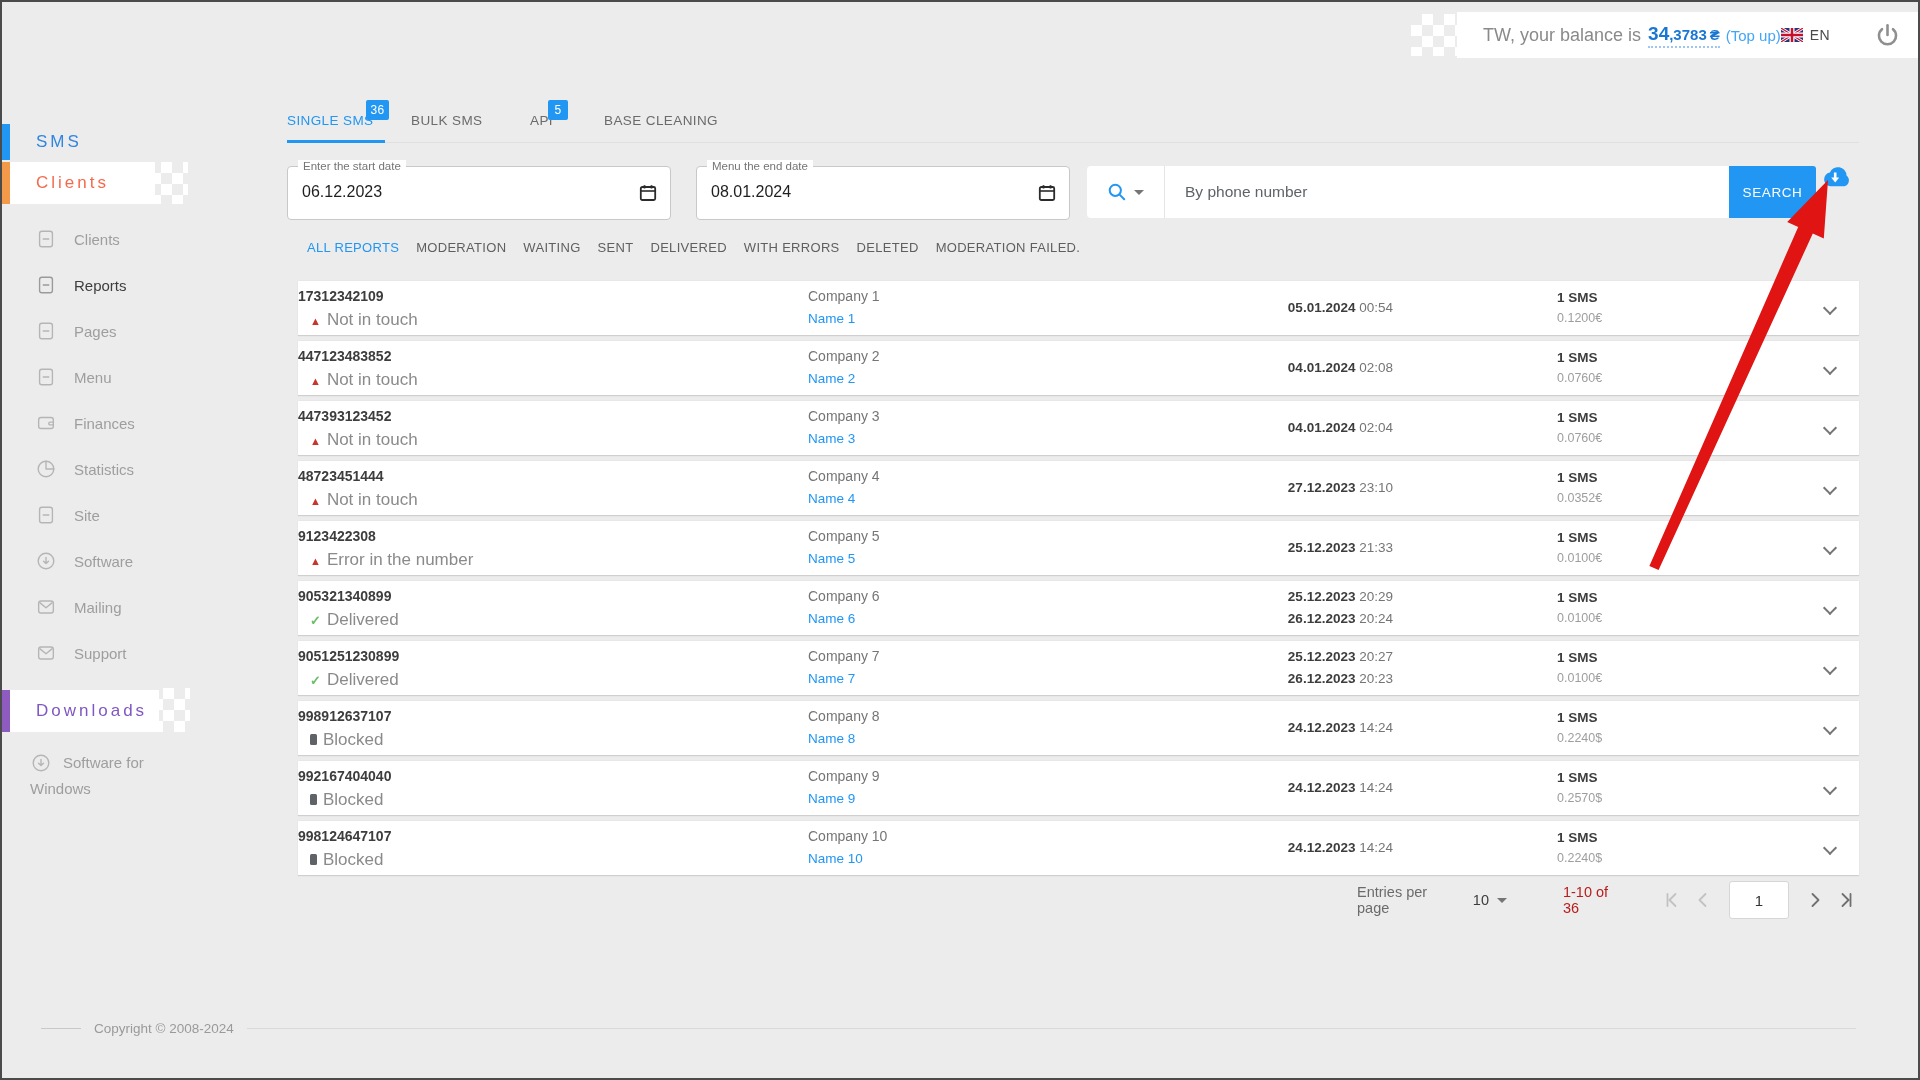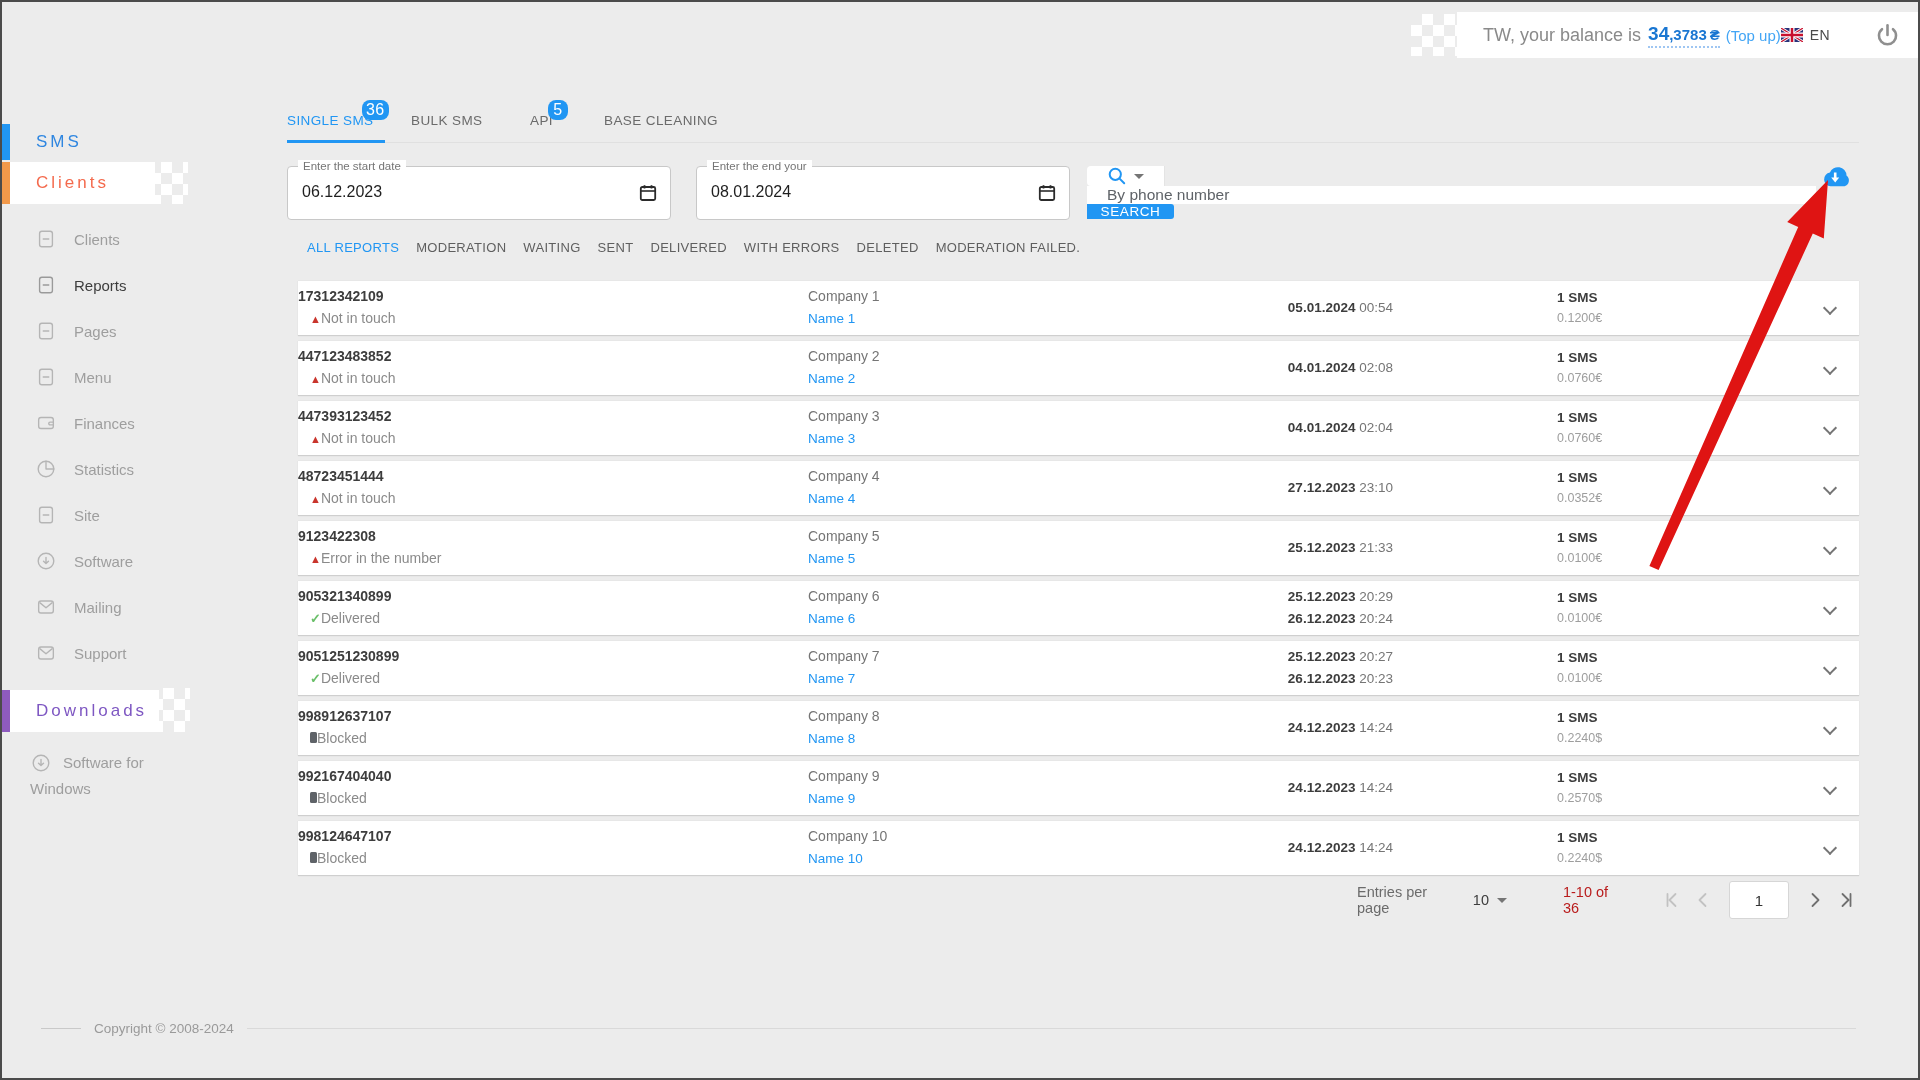--- a/index.html
+++ b/index.html
@@ -63,8 +63,8 @@
   .tabs { position:absolute; left:285px; top:98px; width:1572px; height:43px; border-bottom:1px solid #e0e0e0; }
   .tab { position:absolute; top:13px; font-size:13.5px; color:#6b6b6b; letter-spacing:.4px; cursor:pointer; white-space:nowrap; }
   .tab.active { color:#2196F3; }
-  .tab .badge { position:absolute; top:-13px; right:-15px; min-width:20px; height:20px; border-radius:8px; background:#2196F3;
-                color:#fff; font-size:16px; display:flex; align-items:center; justify-content:center; padding:0 4px; }
+  .tab .badge { position:absolute; top:-13px; right:-15px; min-width:20px; height:20px; border-radius:2px; background:#2196F3;
+                color:#fff; font-size:12px; display:flex; align-items:center; justify-content:center; padding:0 4px; }
   .tab-underline { position:absolute; left:0; bottom:-1px; width:98px; height:3px; background:#2196F3; }
 
   

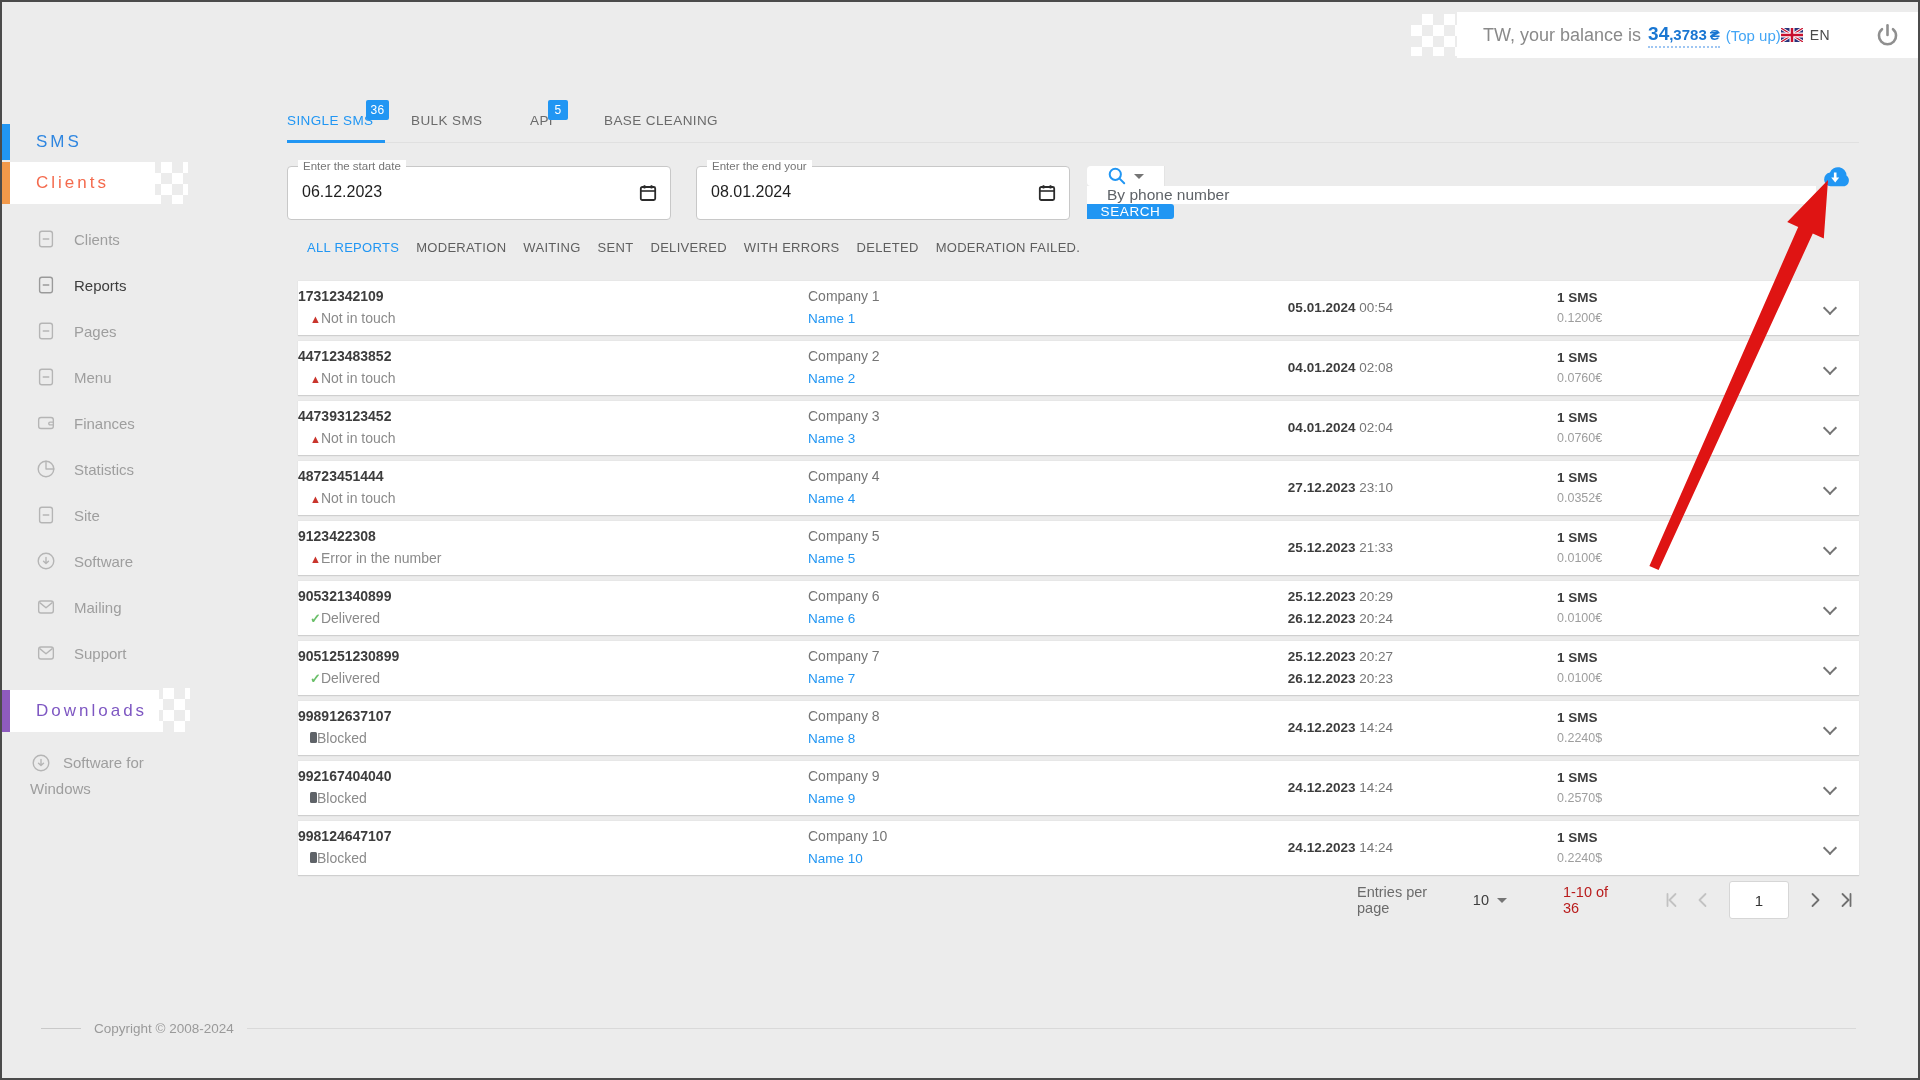--- a/index.html
+++ b/index.html
@@ -276,7 +276,7 @@
     </span>
   </div>
   <div class="datebox" style="left:694px;width:374px">
-    <span class="flabel">Enter the end your</span>
+    <span class="flabel">Menu the end date</span>
     <span class="dval">08.01.2024</span>
     <span class="cal">
       <svg width="20" height="20" viewBox="0 0 20 20">

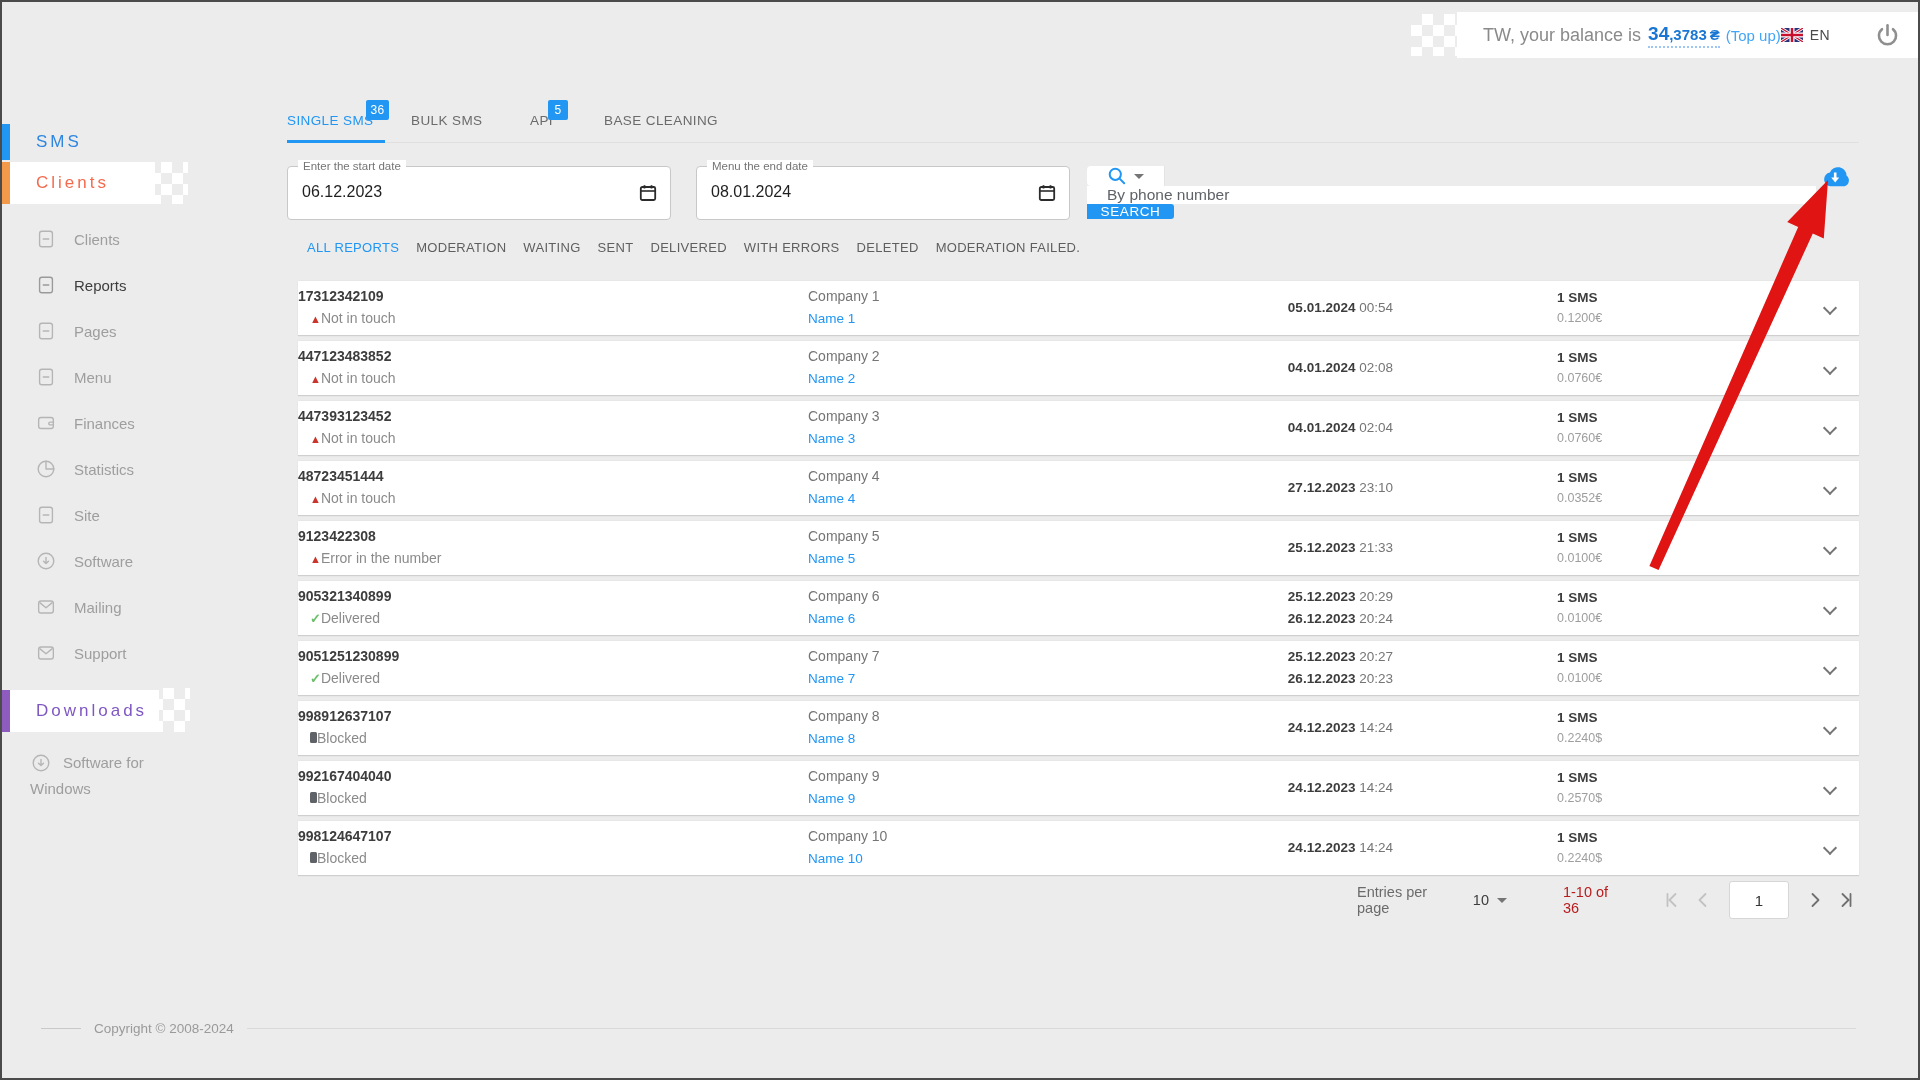--- a/index.html
+++ b/index.html
@@ -72,7 +72,7 @@
   .datebox .flabel { position:absolute; top:-7px; left:10px; background:#fff; padding:0 5px; font-size:11.5px; color:#757575; white-space:nowrap; }
   .datebox .dval { position:absolute; left:14px; top:16px; font-size:16px; color:#1f1f1f; }
   .datebox .cal { position:absolute; right:12px; top:16px; cursor:pointer; }
-  .searchgroup { position:absolute; left:1085px; top:164px; width:729px; height:39px; display:flex;flex-direction:column; }
+  .searchgroup { position:absolute; left:1085px; top:164px; width:729px; height:52px; display:flex; }
   .stype { width:78px; background:#fff; border-radius:4px 0 0 4px; border-right:1px solid #e4e4e4; display:flex; align-items:center; justify-content:center; gap:7px; cursor:pointer; }
   .caret { width:0; height:0; border-left:5px solid transparent; border-right:5px solid transparent; border-top:5px solid #757575; }
   .sinput { flex:1; border:0; outline:none; background:#fff; font-size:15.5px; color:#3c4043; padding:0 20px; font-family:"Liberation Sans", sans-serif; }

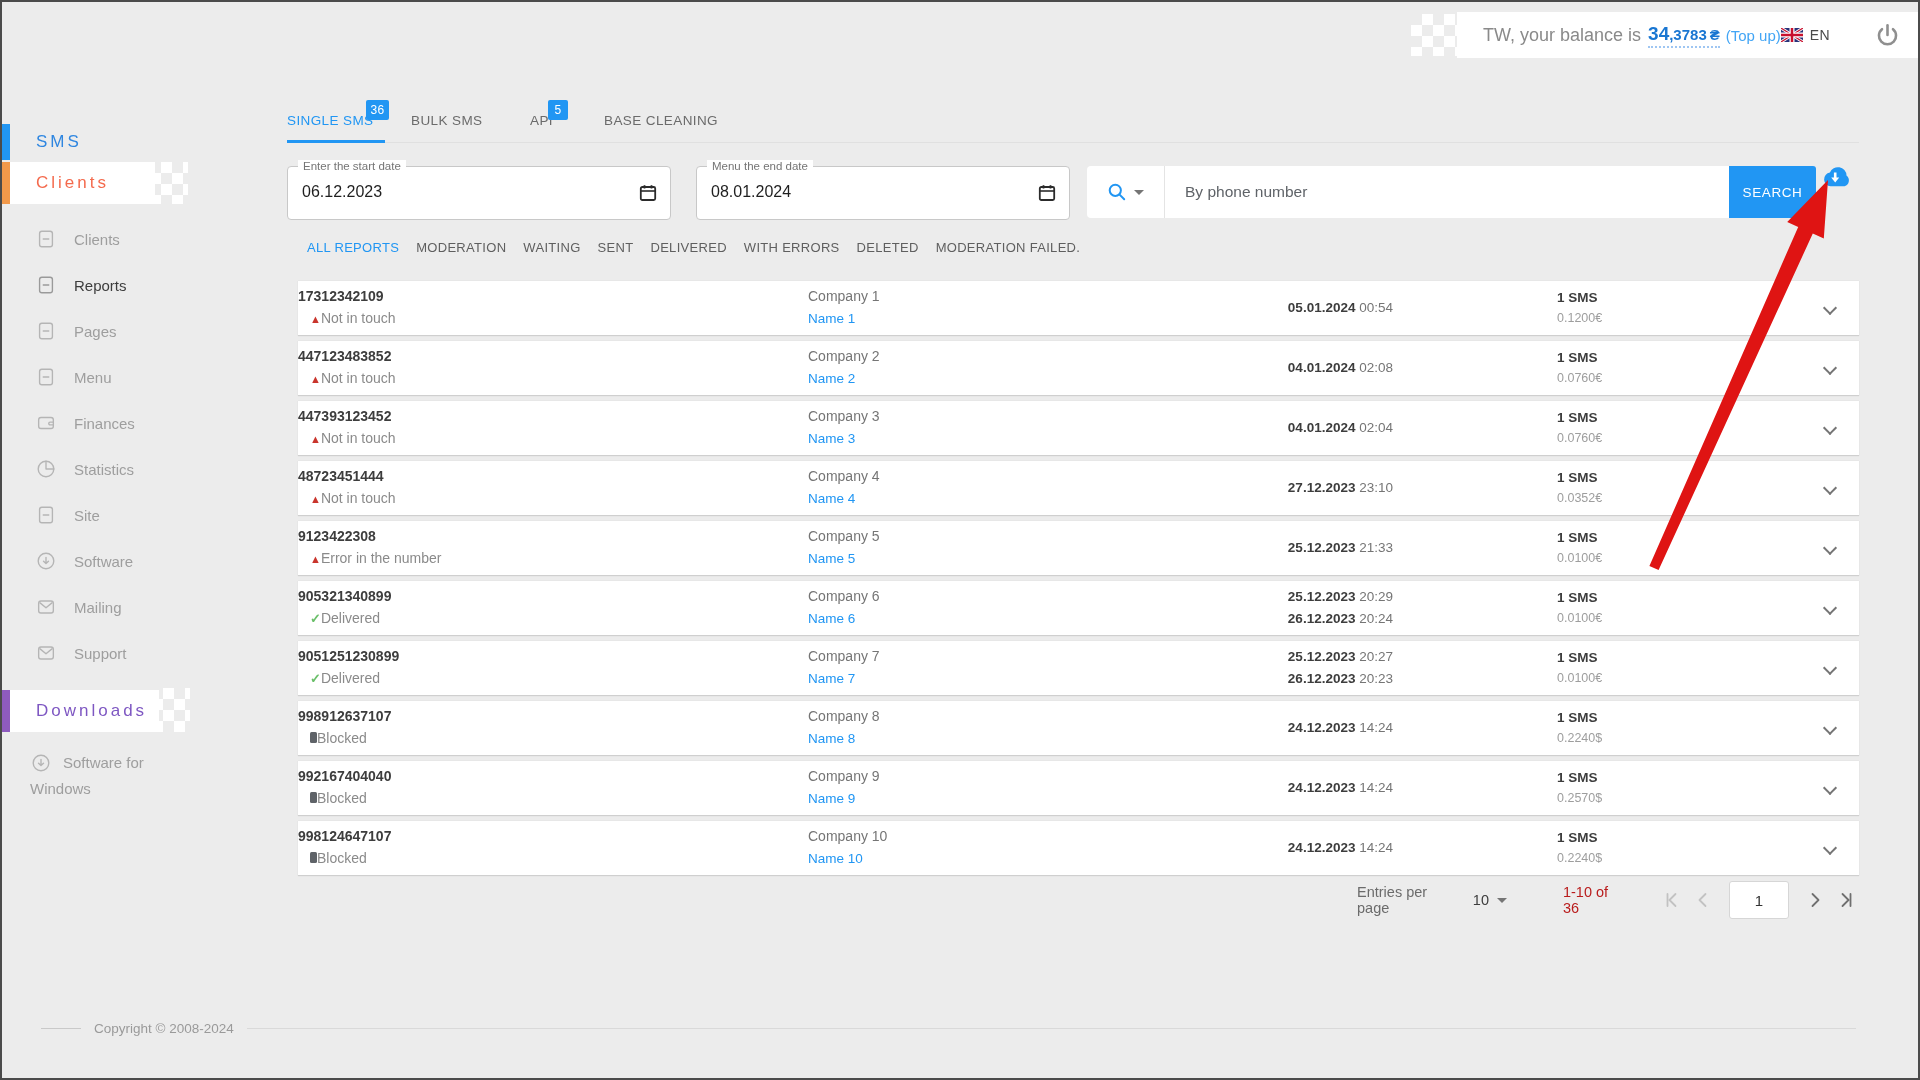--- a/index.html
+++ b/index.html
@@ -88,7 +88,7 @@
   
   .row { position:absolute; left:296px; width:1561px; height:55px; background:#fff; border-top:1px solid #e7e7e7; box-shadow:0 1px 1px rgba(0,0,0,.12); }
   .c-phone { position:absolute; left:0; top:7px; font-size:14px; font-weight:bold; color:#3d3d3d; }
-  .c-status { position:absolute; left:12px; top:29px; font-size:14px; color:#8a8a8a; display:flex; align-items:center; }
+  .c-status { position:absolute; left:12px; top:29px; font-size:17px; color:#8a8a8a; display:flex; align-items:center; gap:6px; }
   .status-ico[data-icon="warning"]::before { content:"▲"; color:#c9342c; font-size:11px; }
   .status-ico[data-icon="check"]::before { content:"✓"; color:#6abf69; font-size:13px; font-weight:bold; }
   .status-ico[data-icon="blocked"]::before { content:""; display:inline-block; width:7px; height:11px; background:#5f6368; border-radius:1.5px; }

